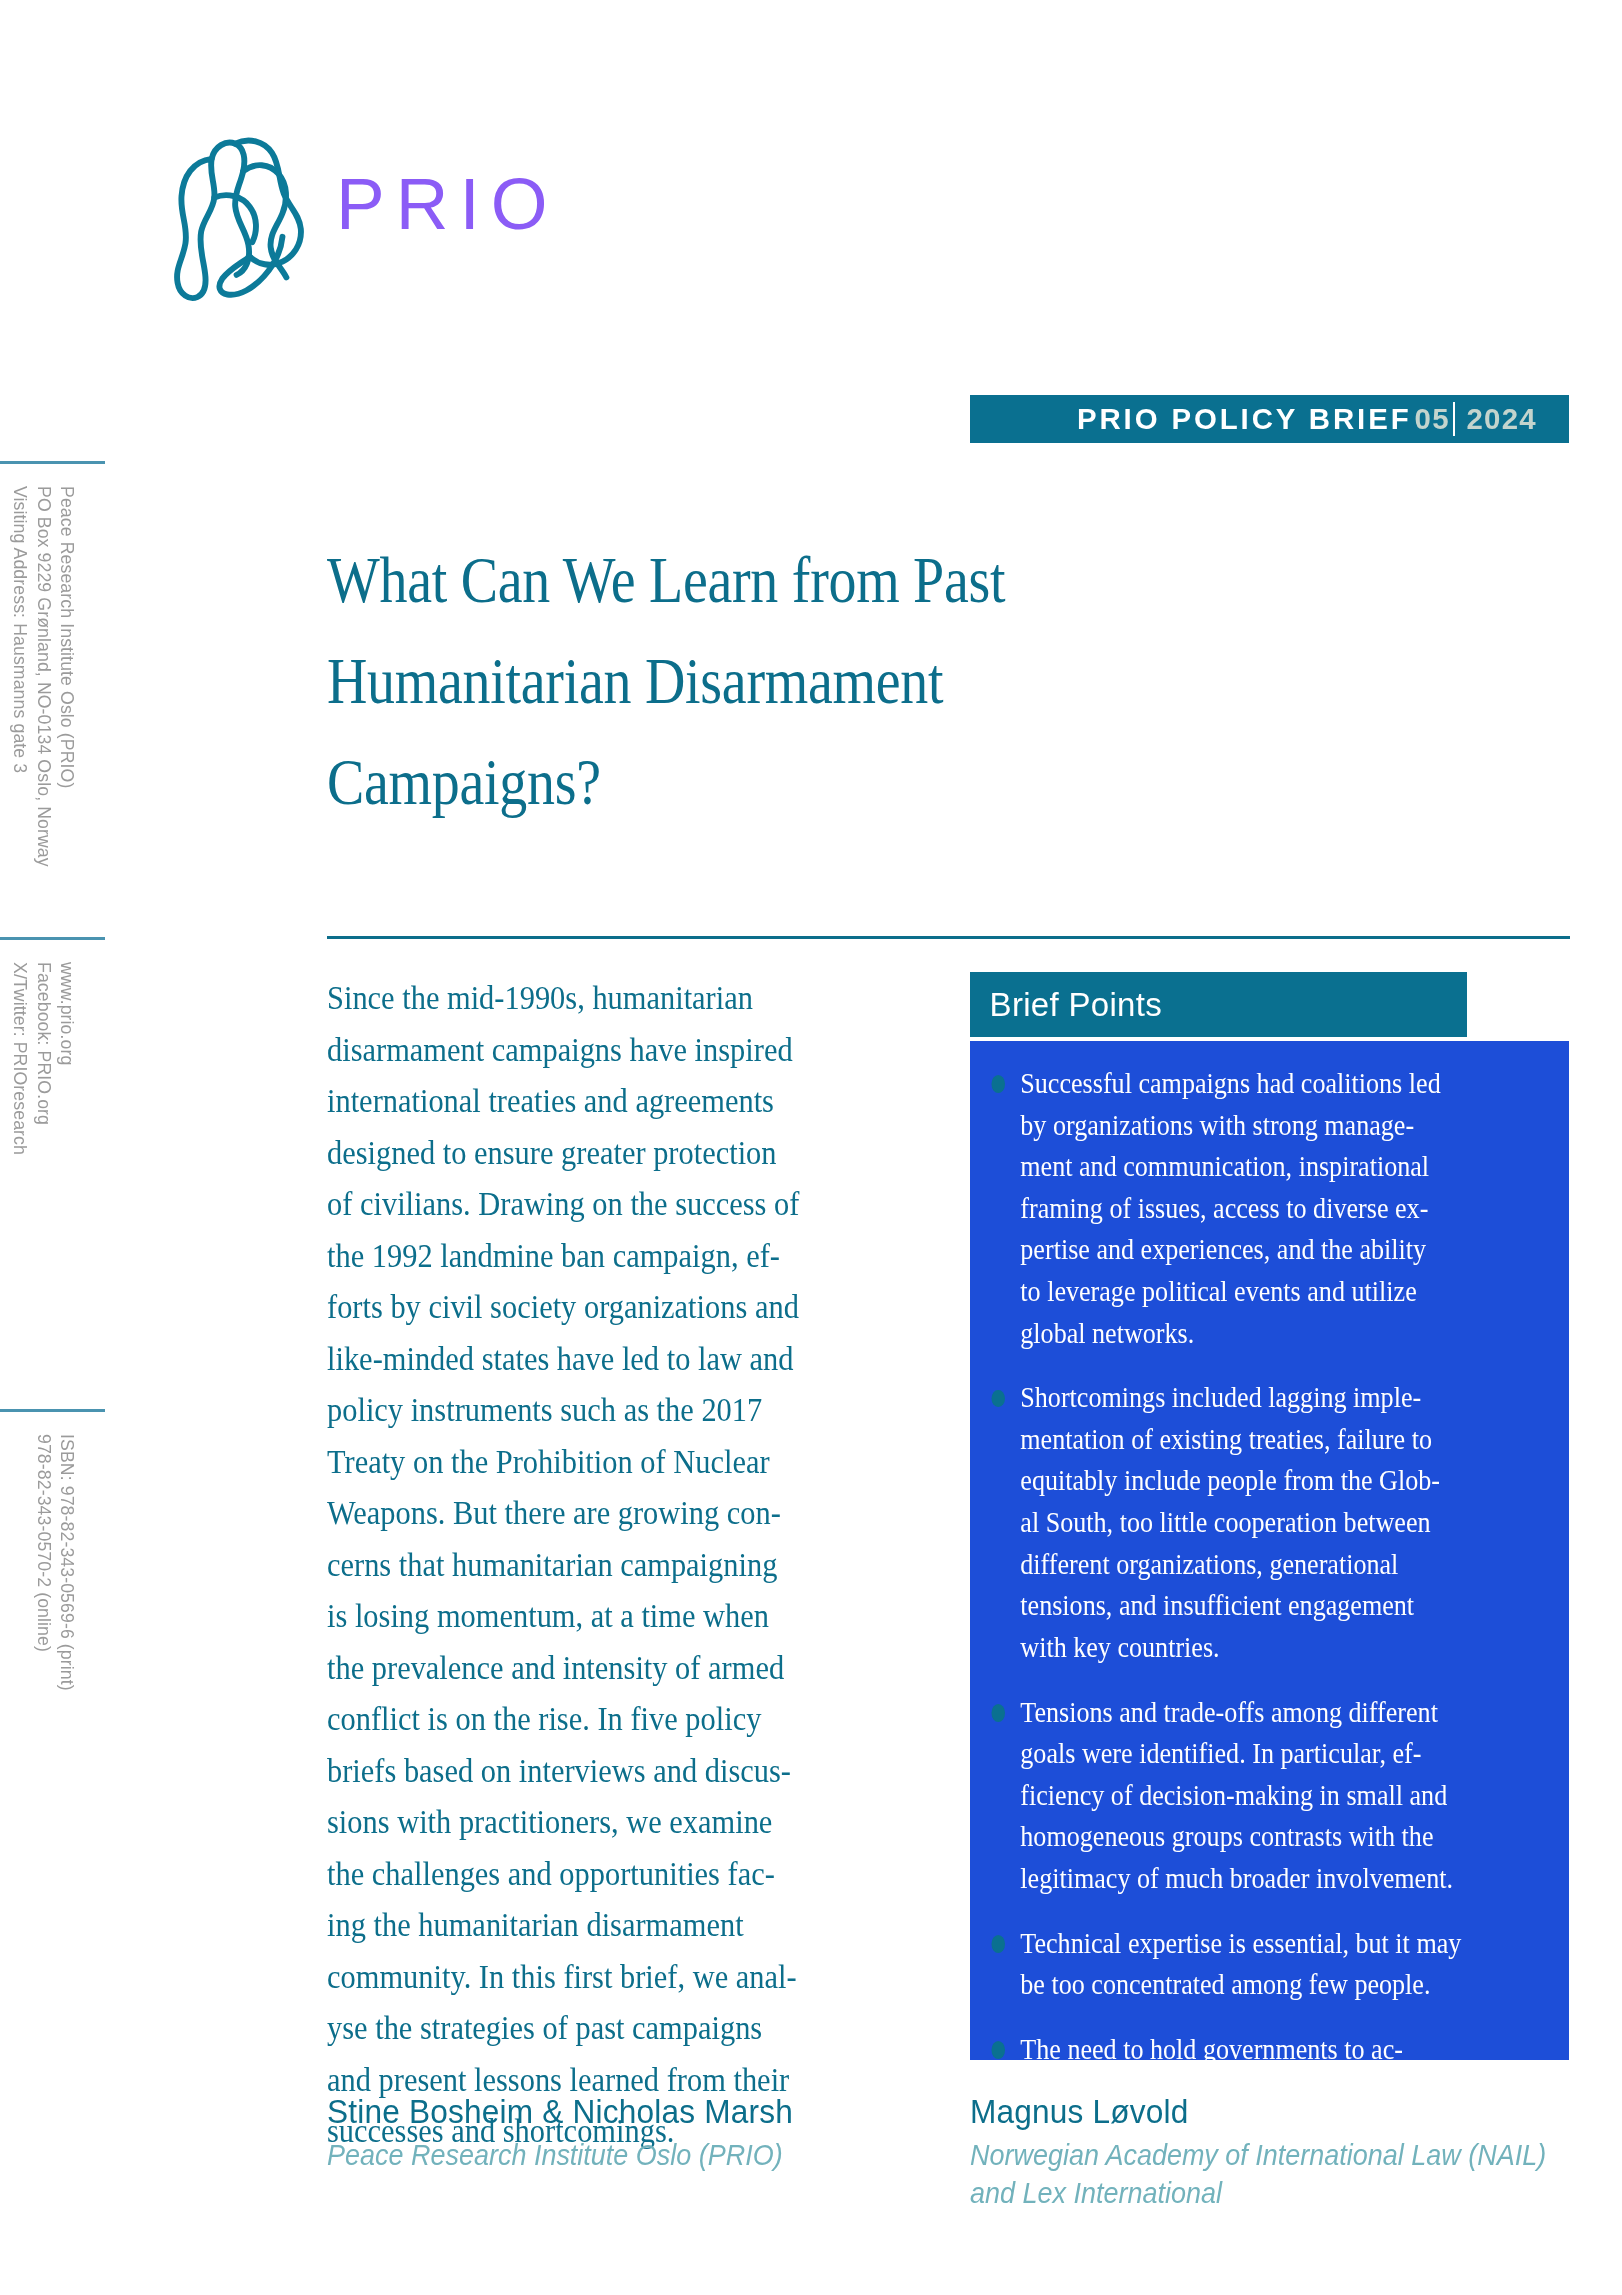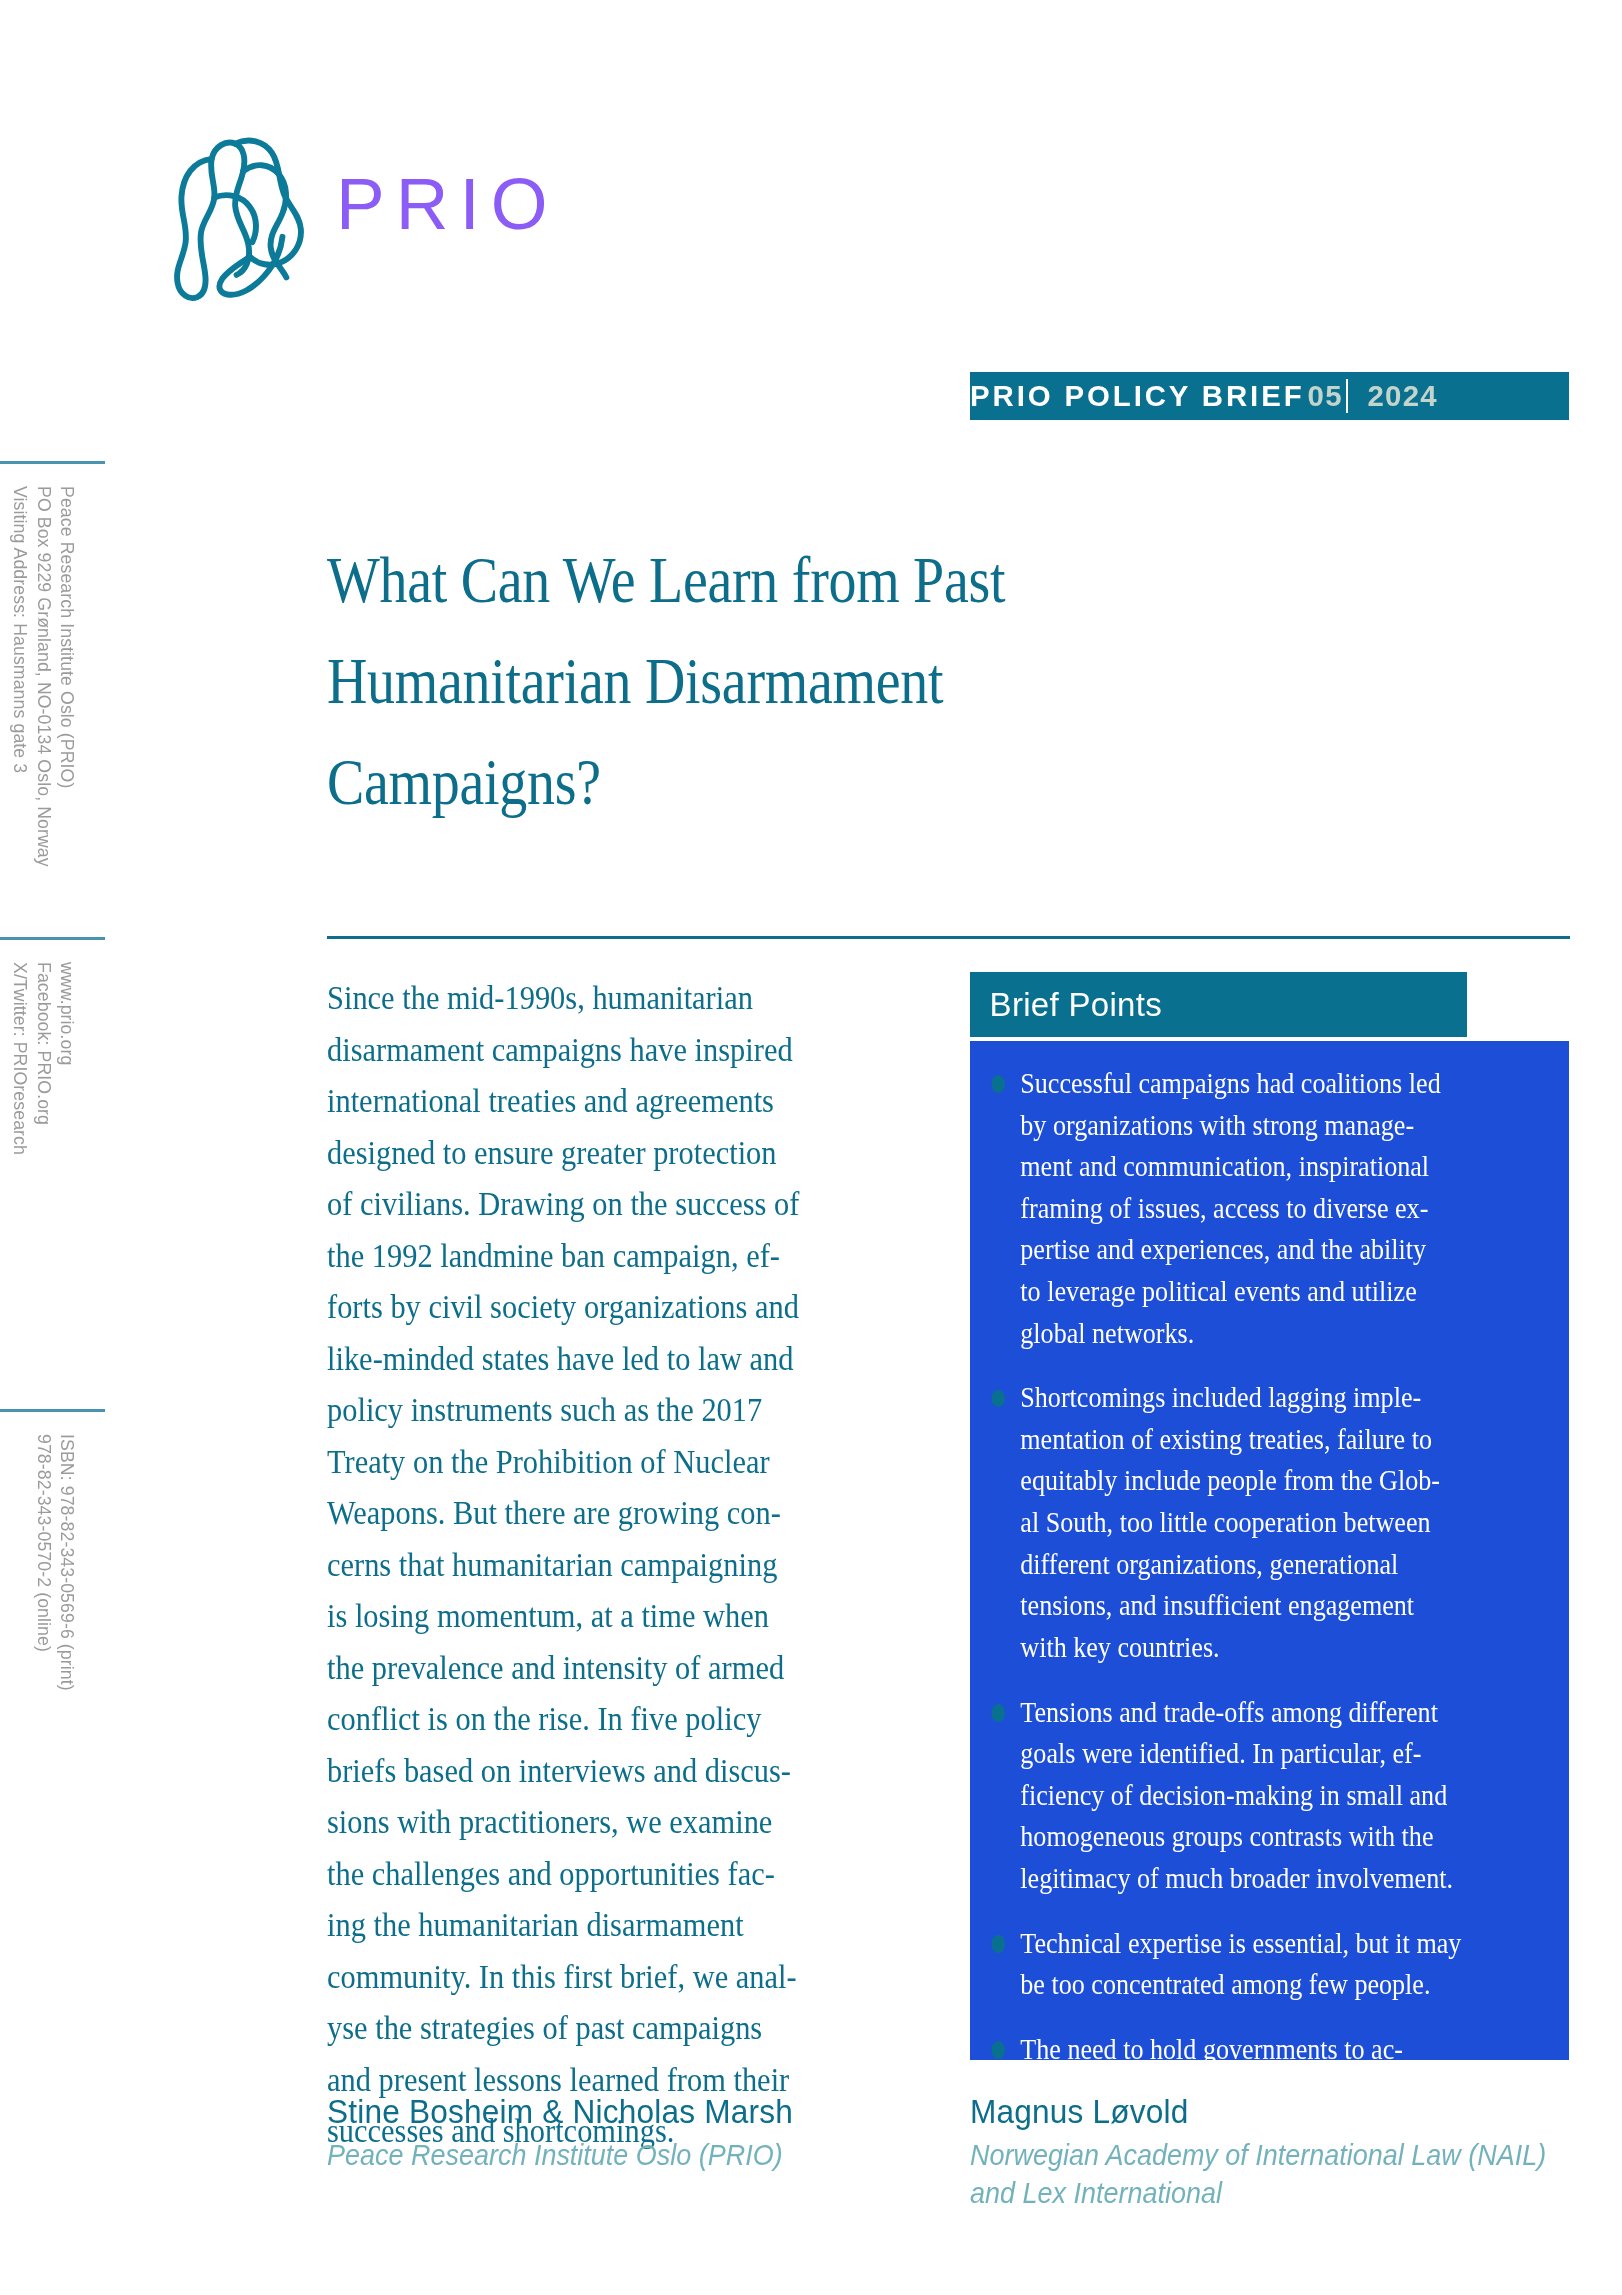--- a/index.html
+++ b/index.html
@@ -81,13 +81,14 @@
   #issue-banner {
     position: absolute;
     left: 970px;
-    top: 372px;
+    top: 395px;
     width: 599px;
     height: 48px;
     background: #0a7090;
     color: #ffffff;
     display: flex;
     align-items: center;
+    justify-content: flex-end;
     padding-right: 32px;
     box-sizing: border-box;
   }

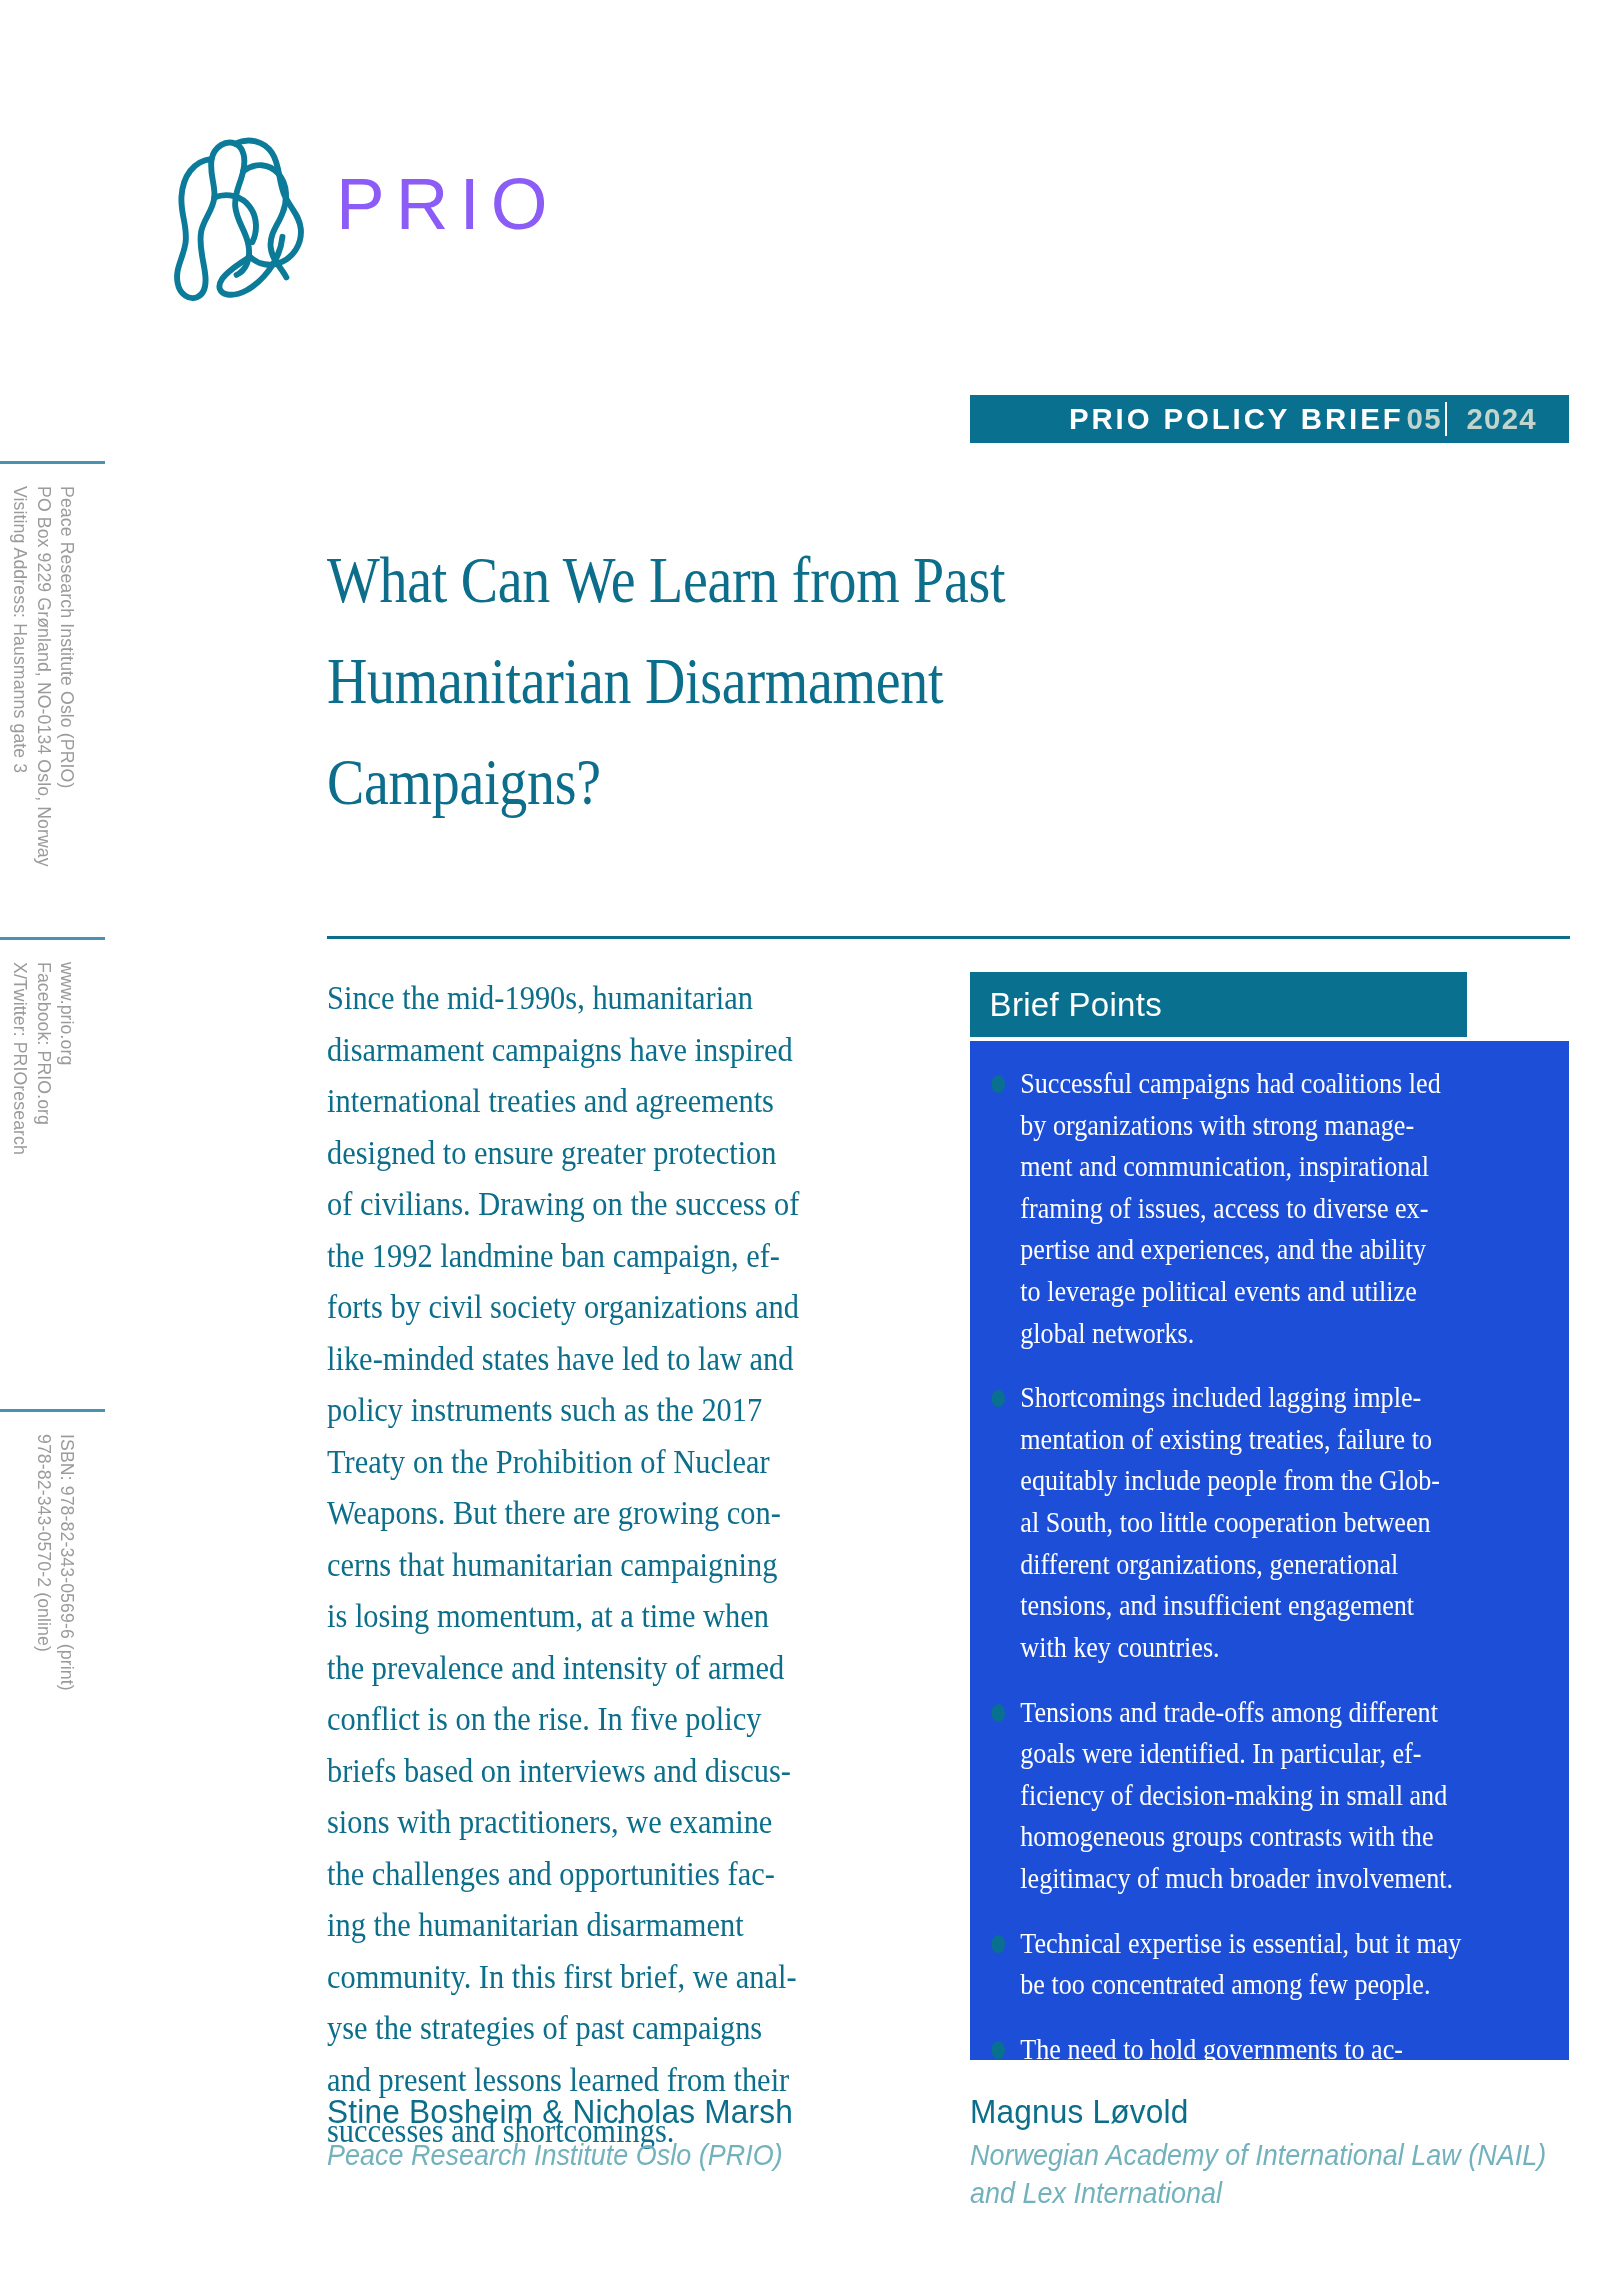--- a/index.html
+++ b/index.html
@@ -282,7 +282,7 @@
   <span class="banner-label">PRIO POLICY BRIEF</span>
   <span class="banner-issue">05</span>
   <span class="banner-divider"></span>
-  <span class="banner-issue" style="margin-left:16px">2024</span>
+  <span class="banner-issue" style="margin-left:8px">2024</span>
 </div>
 
 <h1 id="doc-title">

